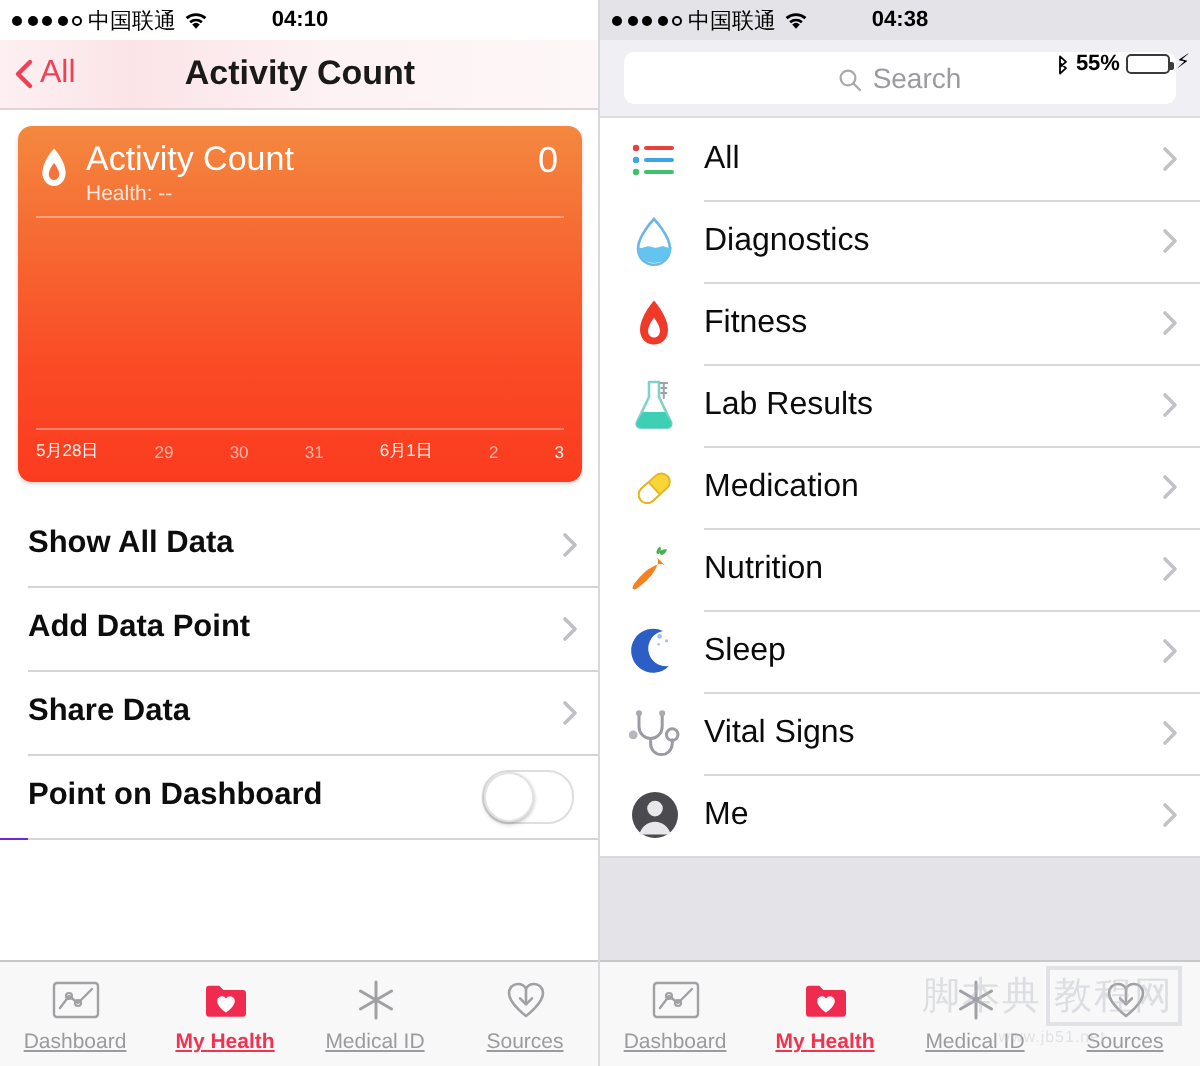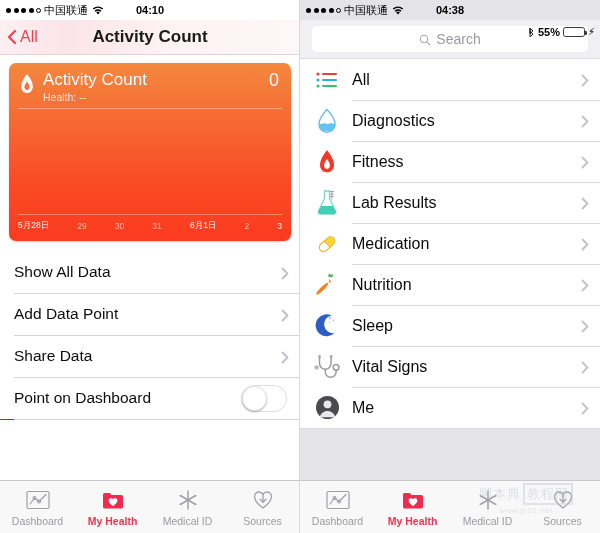--- a/index.html
+++ b/index.html
@@ -84,7 +84,7 @@
   .ax-sp{flex:1;}
 
   
-  .list-left{background:#6d28d9;}
+  .list-left{background:#6d28d9;font-weight:bold;}
   .row{
     height:42px;display:flex;align-items:center;
     padding:0 9px 0 14px;position:relative;background:#fff;cursor:pointer;

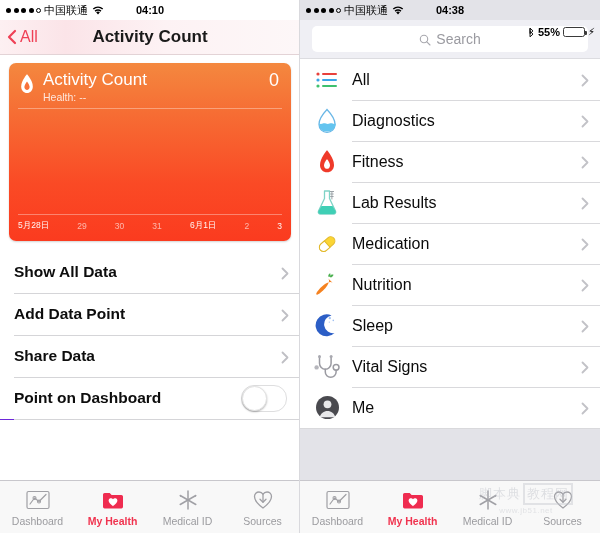--- a/index.html
+++ b/index.html
@@ -131,7 +131,7 @@
   }
   .wm-chars{
     display:flex;align-items:center;justify-content:center;gap:2px;
-    font-size:13px;color:#b9bcc4;font-family:"DejaVu Sans",sans-serif;
+    font-size:19px;color:#b9bcc4;font-family:"DejaVu Sans",sans-serif;
     letter-spacing:1px;
   }
   .wm-box{border:2px solid #c3c6cd;padding:0 2px;}

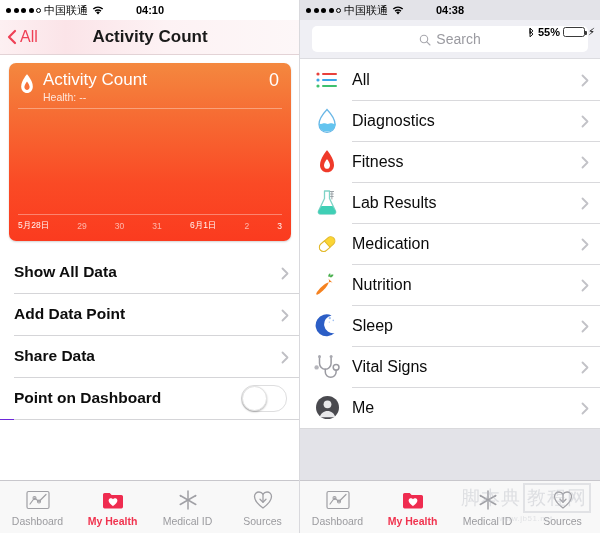--- a/index.html
+++ b/index.html
@@ -121,7 +121,7 @@
   }
   .tab{flex:1;display:flex;flex-direction:column;align-items:center;justify-content:flex-start;padding-top:6px;cursor:pointer;}
   .tab-ic{height:26px;display:flex;align-items:center;justify-content:center;}
-  .tab-label{font-size:10.5px;color:#9b9b9f;margin-top:2px;}
+  .tab-label{font-size:10.5px;color:#9b9b9f;margin-top:2px;text-decoration:underline;}
   .tab.active .tab-label{color:#f0334f;font-weight:bold;}
 
   

